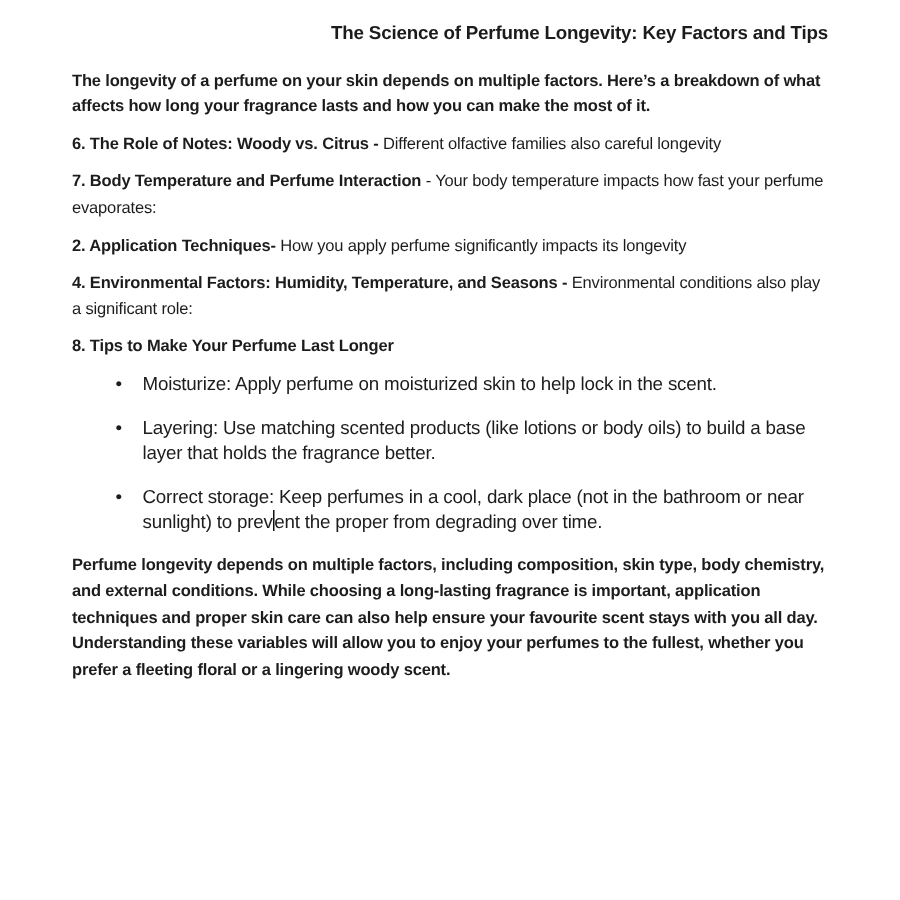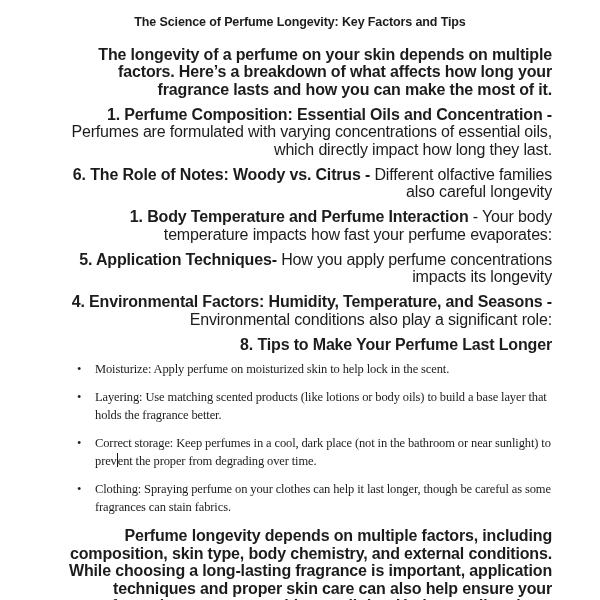--- a/index.html
+++ b/index.html
@@ -22,7 +22,7 @@
   .doc-title {
     font-size: 12.5px;
     font-weight: 700;
-    text-align: center;
+    text-align: right;
     letter-spacing: -0.01em;
     margin: 0 0 14px 0;
     line-height: 17.5px;

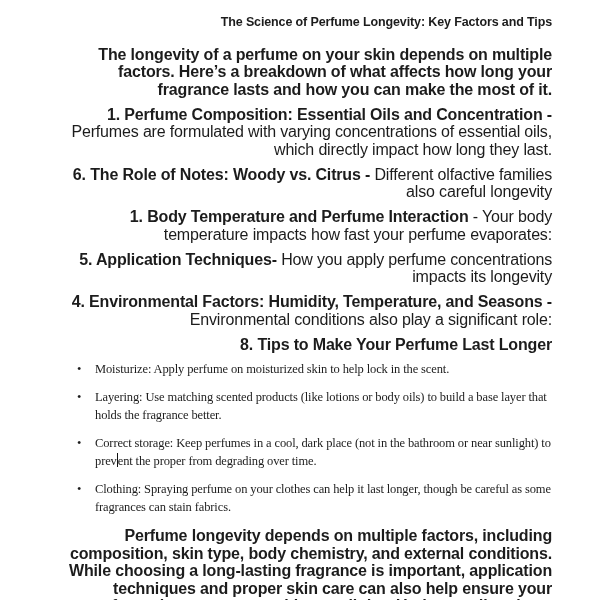--- a/index.html
+++ b/index.html
@@ -28,11 +28,10 @@
     line-height: 17.5px;
   }
   p.para {
-    font-size: 16px;
+    font-size: 11px;
     line-height: 17.5px;
     letter-spacing: -0.01em;
     margin: 0 0 7.5px 0;
-    text-align: right;
   }
   p.bold { font-weight: 700; }
   p.para b { font-weight: 700; }

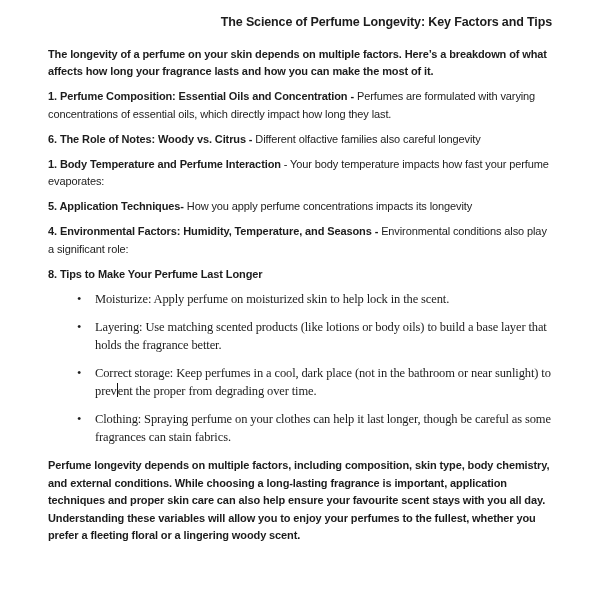--- a/index.html
+++ b/index.html
@@ -74,7 +74,6 @@
 
   <p class="para bold">The longevity of a perfume on your skin depends on multiple factors. Here’s a breakdown of what affects how long your fragrance lasts and how you can make the most of it.</p>
 
-  <p class="para"><b>1. Perfume Composition: Essential Oils and Concentration -</b><span> Perfumes are formulated with varying concentrations of essential oils, which directly impact how long they last.</span></p>
 
   <p class="para"><b>6. The Role of Notes: Woody vs. Citrus -</b><span> Different olfactive families also careful longevity</span></p>
 

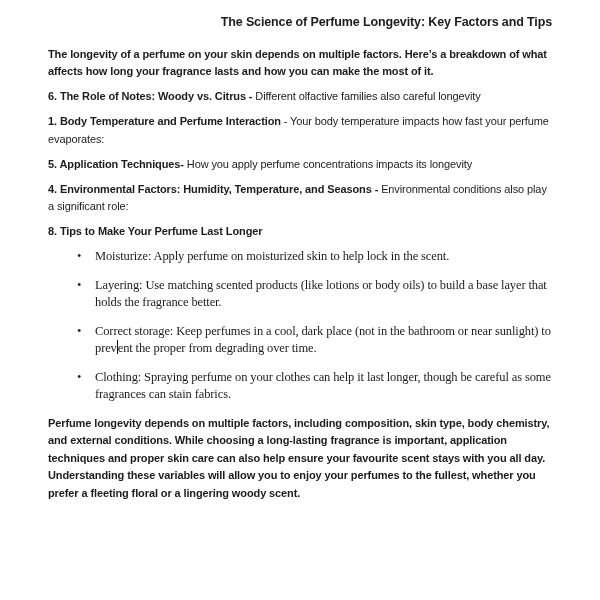--- a/index.html
+++ b/index.html
@@ -78,7 +78,7 @@
   <p class="para"><b>6. The Role of Notes: Woody vs. Citrus -</b><span> Different olfactive families also careful longevity</span></p>
 
 
-  <p class="para"><b>1. Body Temperature and Perfume Interaction</b><span> - Your body temperature impacts how fast your perfume evaporates:</span></p>
+  <p class="para"><b>7. Body Temperature and Perfume Interaction</b><span> - Your body temperature impacts how fast your perfume evaporates:</span></p>
 
   <p class="para"><b>5. Application Techniques-</b><span> How you apply perfume concentrations impacts its longevity</span></p>
 

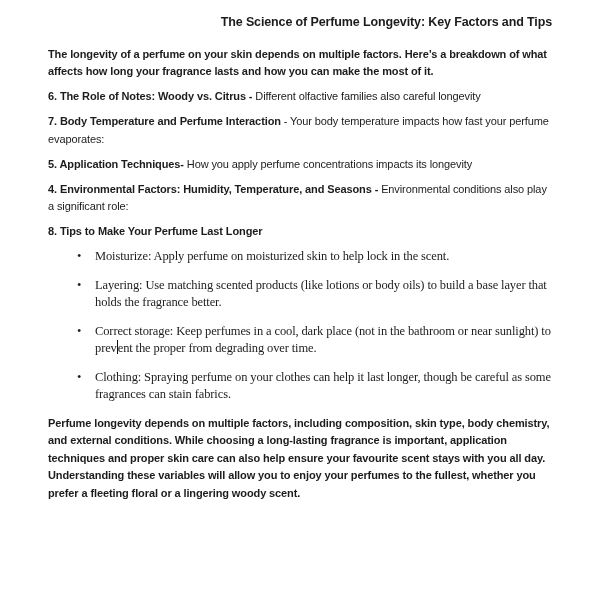--- a/index.html
+++ b/index.html
@@ -80,7 +80,7 @@
 
   <p class="para"><b>7. Body Temperature and Perfume Interaction</b><span> - Your body temperature impacts how fast your perfume evaporates:</span></p>
 
-  <p class="para"><b>5. Application Techniques-</b><span> How you apply perfume concentrations impacts its longevity</span></p>
+  <p class="para"><b>2. Application Techniques-</b><span> How you apply perfume concentrations impacts its longevity</span></p>
 
   <p class="para"><b>4. Environmental Factors: Humidity, Temperature, and Seasons -</b><span> Environmental conditions also play a significant role:</span></p>
 

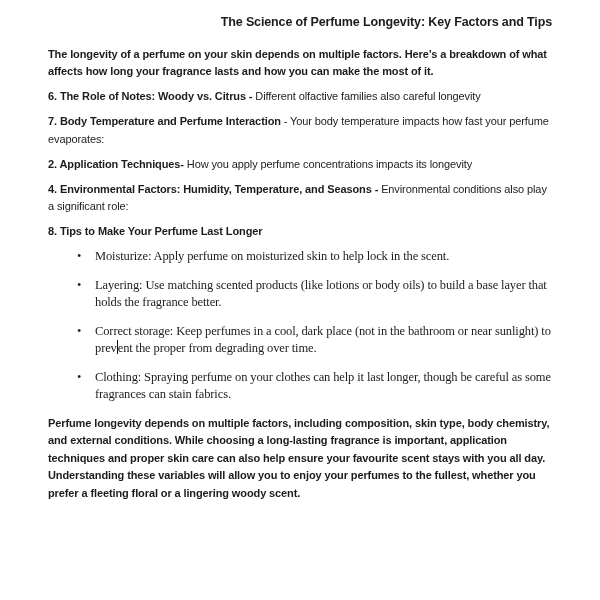--- a/index.html
+++ b/index.html
@@ -80,7 +80,7 @@
 
   <p class="para"><b>7. Body Temperature and Perfume Interaction</b><span> - Your body temperature impacts how fast your perfume evaporates:</span></p>
 
-  <p class="para"><b>2. Application Techniques-</b><span> How you apply perfume concentrations impacts its longevity</span></p>
+  <p class="para"><b>2. Application Techniques-</b><span> How you apply perfume significantly impacts its longevity</span></p>
 
   <p class="para"><b>4. Environmental Factors: Humidity, Temperature, and Seasons -</b><span> Environmental conditions also play a significant role:</span></p>
 

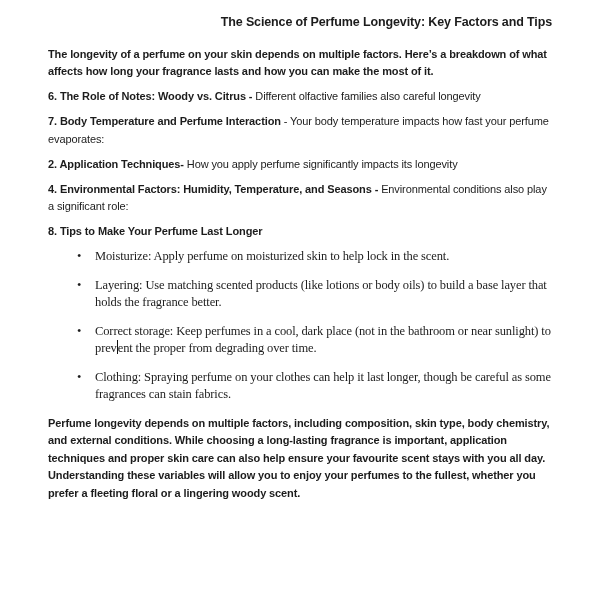--- a/index.html
+++ b/index.html
@@ -47,7 +47,6 @@
     letter-spacing: -0.01em;
     padding-left: 47px;
     margin: 0 0 11px 0;
-    font-family: Liberation Serif, serif;
   }
   ul.tips-list li::before {
     content: "\2022";

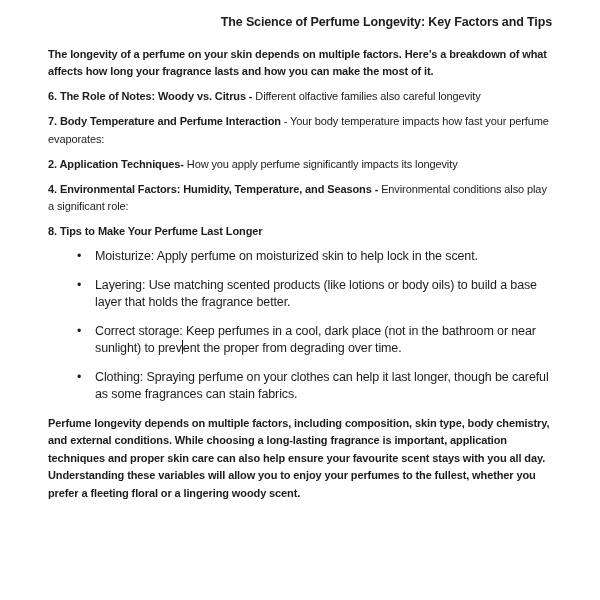--- a/index.html
+++ b/index.html
@@ -89,7 +89,6 @@
     <li>Moisturize: Apply perfume on moisturized skin to help lock in the scent.</li>
     <li>Layering: Use matching scented products (like lotions or body oils) to build a base layer that holds the fragrance better.</li>
     <li><span>Correct storage: Keep perfumes in a cool, dark place (not in the bathroom or near sunlight) to prev</span><span class="caret"></span><span>ent the proper from degrading over time.</span></li>
-    <li>Clothing: Spraying perfume on your clothes can help it last longer, though be careful as some fragrances can stain fabrics.</li>
   </ul>
 
   <p class="para bold">Perfume longevity depends on multiple factors, including composition, skin type, body chemistry, and external conditions. While choosing a long-lasting fragrance is important, application techniques and proper skin care can also help ensure your favourite scent stays with you all day. Understanding these variables will allow you to enjoy your perfumes to the fullest, whether you prefer a fleeting floral or a lingering woody scent.</p>

